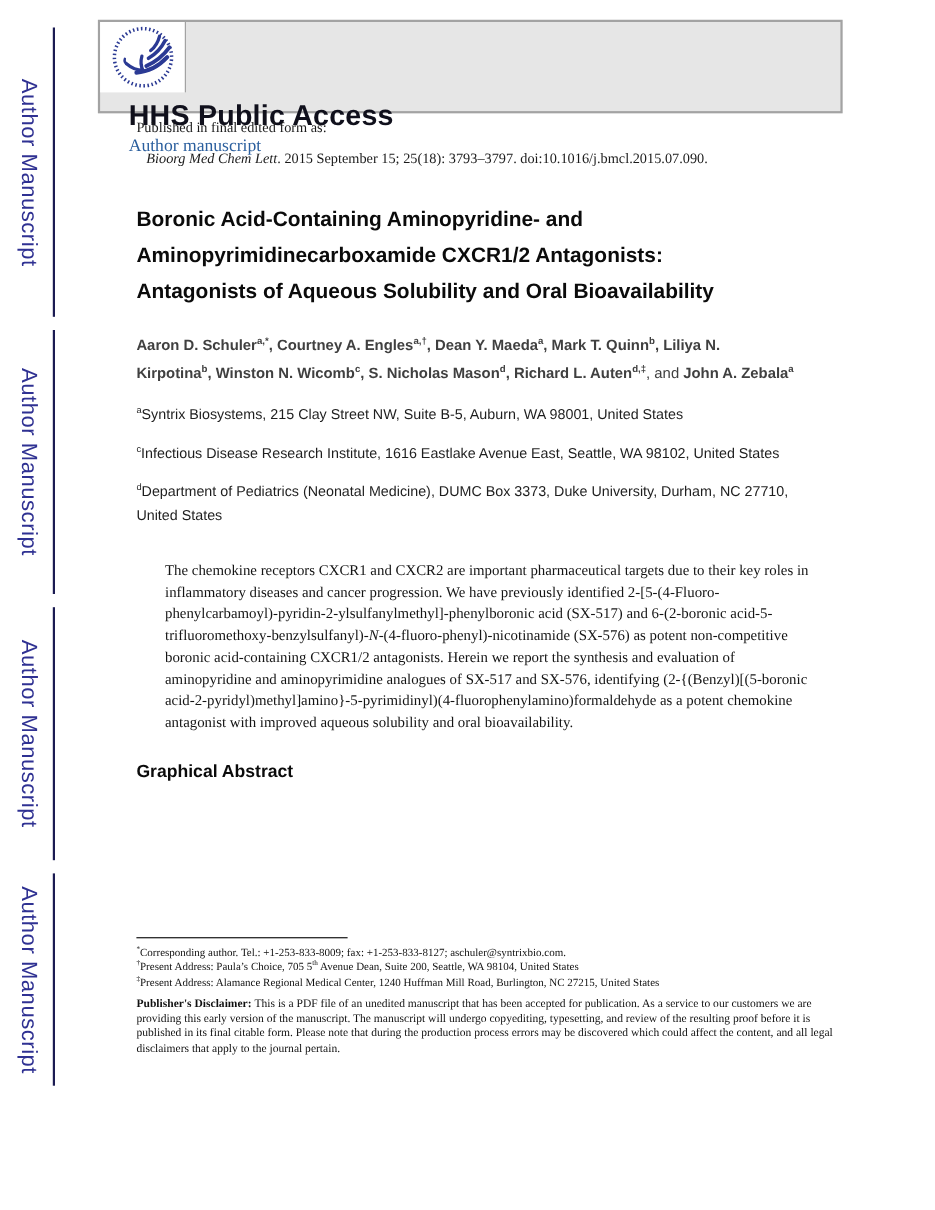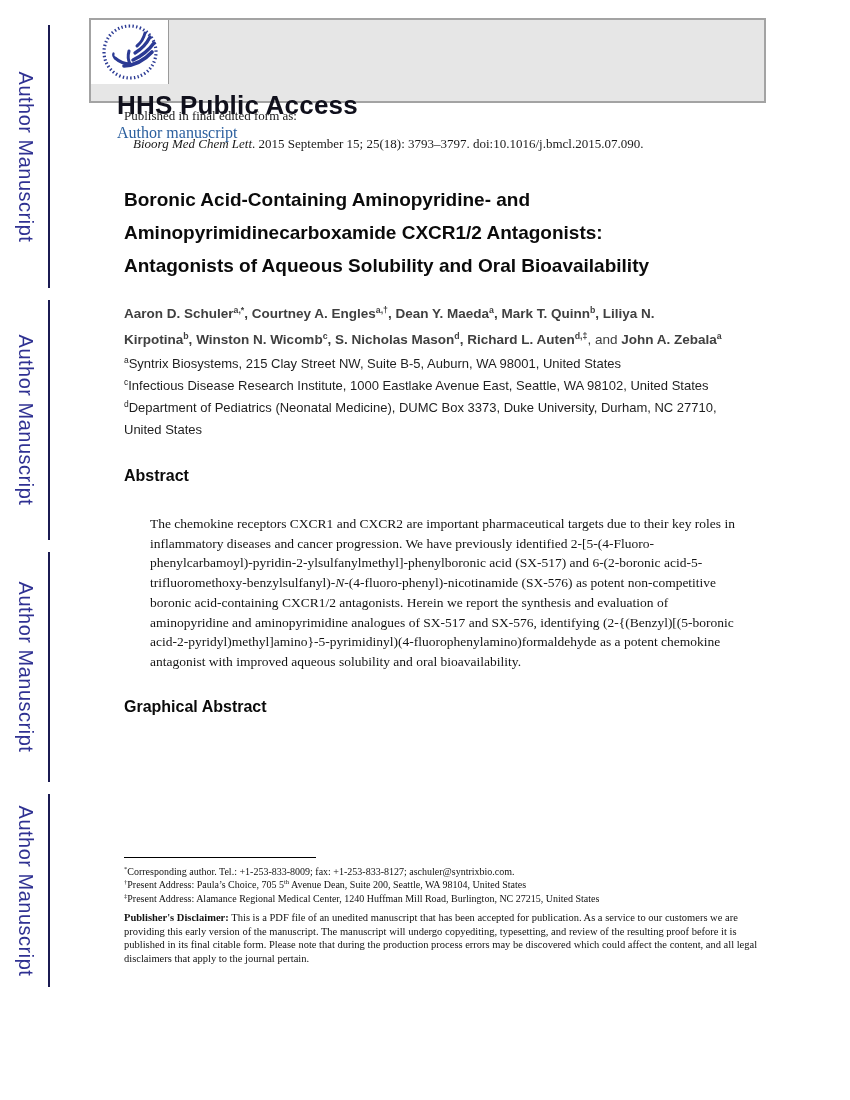--- a/index.html
+++ b/index.html
@@ -48,7 +48,7 @@
     font-size:13.5px; line-height:26px; color:#404040; width:600px;
   }
   .affil {
-    font-family:"Liberation Sans", sans-serif;
+    margin-top:13px; font-family:"Liberation Sans", sans-serif;
     font-size:13px; line-height:22px; color:#1e1e1e; width:612px;
   }
   .sec-head {

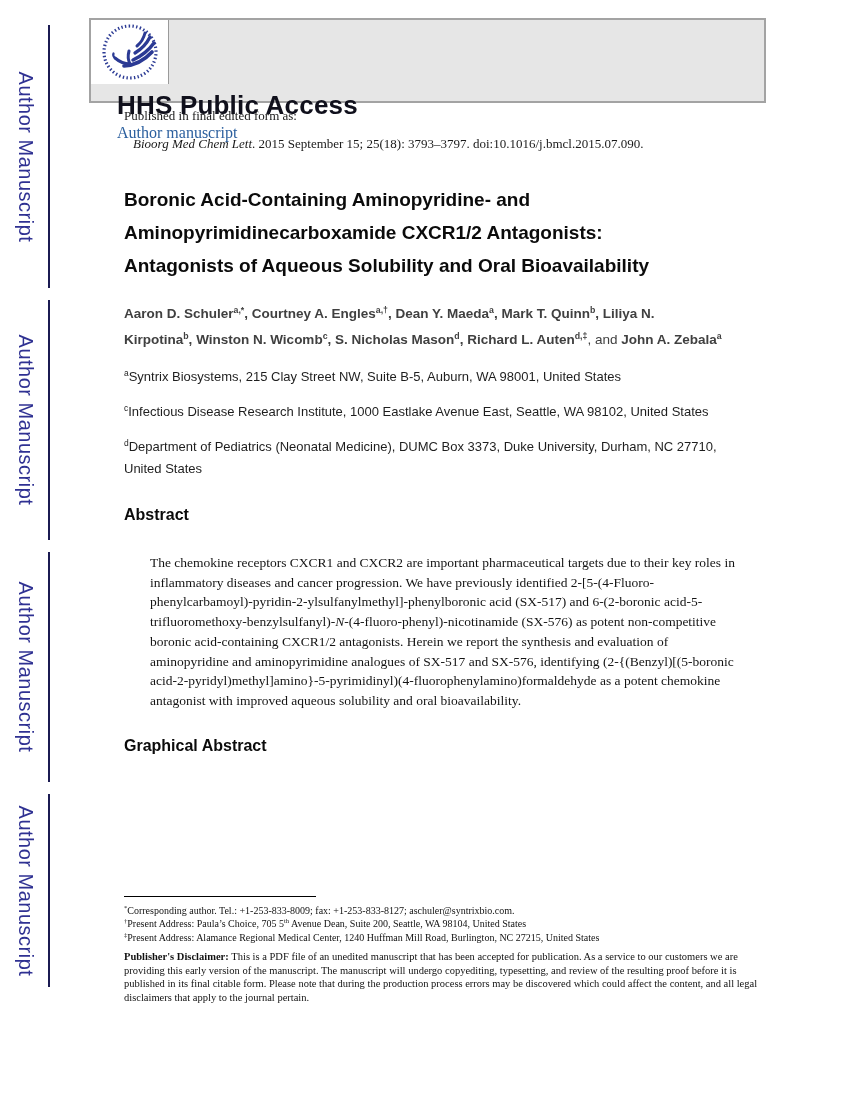--- a/index.html
+++ b/index.html
@@ -123,7 +123,7 @@
   <p class="authors"><span class="b">Aaron D. Schuler</span><sup class="b">a,*</sup><span class="b">, </span><span class="b">Courtney A. Engles</span><sup class="b">a,†</sup><span class="b">, </span><span class="b">Dean Y. Maeda</span><sup class="b">a</sup><span class="b">, </span><span class="b">Mark T. Quinn</span><sup class="b">b</sup><span class="b">, </span><span class="b">Liliya N. Kirpotina</span><sup class="b">b</sup><span class="b">, </span><span class="b">Winston N. Wicomb</span><sup class="b">c</sup><span class="b">, </span><span class="b">S. Nicholas Mason</span><sup class="b">d</sup><span class="b">, </span><span class="b">Richard L. Auten</span><sup class="b">d,‡</sup><span>, and </span><span class="b">John A. Zebala</span><sup class="b">a</sup></p>
 
   <p class="affil"><sup>a</sup><span>Syntrix Biosystems, 215 Clay Street NW, Suite B-5, Auburn, WA 98001, United States</span></p>
-  <p class="affil"><sup>c</sup><span>Infectious Disease Research Institute, 1000 Eastlake Avenue East, Seattle, WA 98102, United States</span></p>
+  <p class="affil"><sup>c</sup><span>Infectious Disease Research Institute, 1616 Eastlake Avenue East, Seattle, WA 98102, United States</span></p>
   <p class="affil"><sup>d</sup><span>Department of Pediatrics (Neonatal Medicine), DUMC Box 3373, Duke University, Durham, NC 27710, United States</span></p>
 
   <h2 class="sec-head">Abstract</h2>

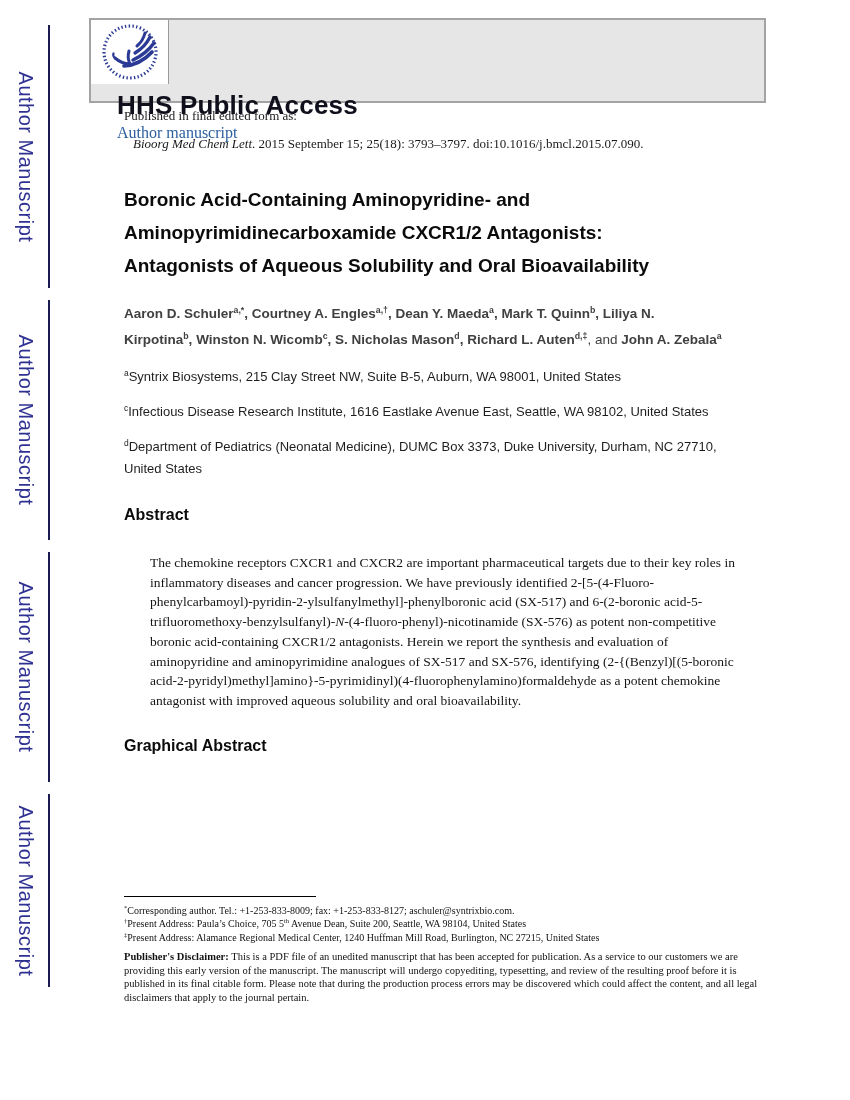--- a/index.html
+++ b/index.html
@@ -126,7 +126,6 @@
   <p class="affil"><sup>c</sup><span>Infectious Disease Research Institute, 1616 Eastlake Avenue East, Seattle, WA 98102, United States</span></p>
   <p class="affil"><sup>d</sup><span>Department of Pediatrics (Neonatal Medicine), DUMC Box 3373, Duke University, Durham, NC 27710, United States</span></p>
 
-  <h2 class="sec-head">Abstract</h2>
   <p class="abstract"><span>The chemokine receptors CXCR1 and CXCR2 are important pharmaceutical targets due to their key roles in inflammatory diseases and cancer progression. We have previously identified 2-[5-(4-Fluoro-phenylcarbamoyl)-pyridin-2-ylsulfanylmethyl]-phenylboronic acid (SX-517) and 6-(2-boronic acid-5-trifluoromethoxy-benzylsulfanyl)-</span><span class="i">N</span><span>-(4-fluoro-phenyl)-nicotinamide (SX-576) as potent non-competitive boronic acid-containing CXCR1/2 antagonists. Herein we report the synthesis and evaluation of aminopyridine and aminopyrimidine analogues of SX-517 and SX-576, identifying (2-{(Benzyl)[(5-boronic acid-2-pyridyl)methyl]amino}-5-pyrimidinyl)(4-fluorophenylamino)formaldehyde as a potent chemokine antagonist with improved aqueous solubility and oral bioavailability.</span></p>
 
   <h2 class="sec-head">Graphical Abstract</h2>

